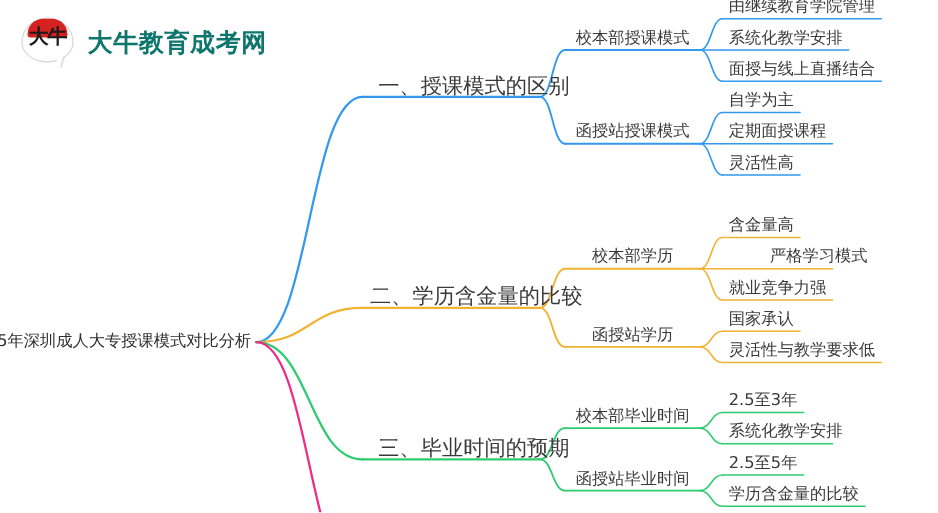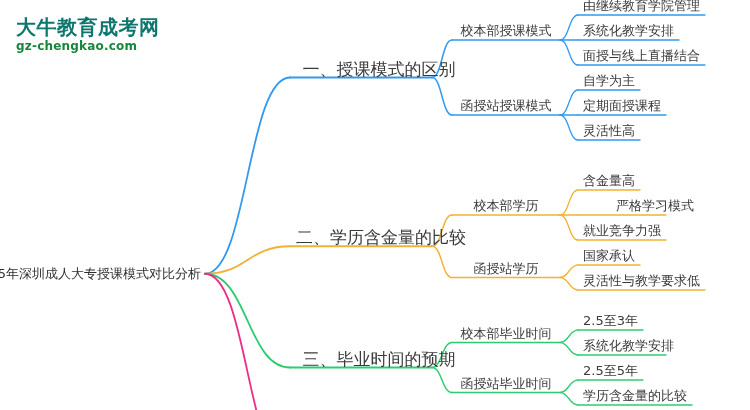--- a/index.html
+++ b/index.html
@@ -134,6 +134,13 @@
 <body>
 
 <div id="logo-block">
+  <div id="logo-mark">
+    <div class="bubble"></div>
+    <div class="bubble-tail"></div>
+    <div class="red-arc"></div>
+    <div class="red-dot"></div>
+    <div class="mark-text">大牛</div>
+  </div>
   <div id="logo-text">
     <div id="logo-title">大牛教育成考网</div>
     <div id="logo-sub">gz-chengkao.com</div>

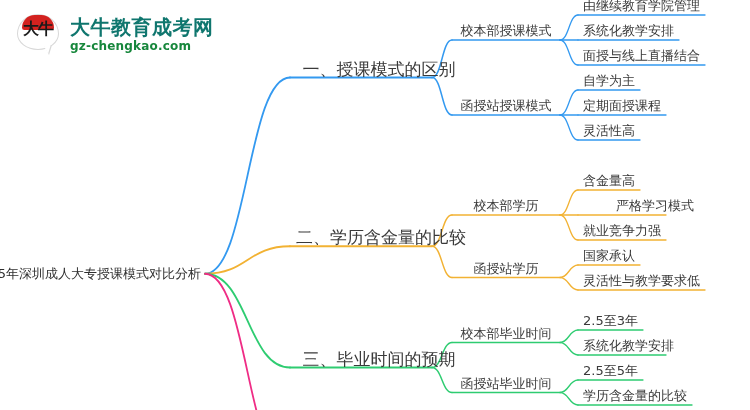--- a/index.html
+++ b/index.html
@@ -143,7 +143,6 @@
   </div>
   <div id="logo-text">
     <div id="logo-title">大牛教育成考网</div>
-    <div id="logo-sub">gz-chengkao.com</div>
   </div>
 </div>
 

